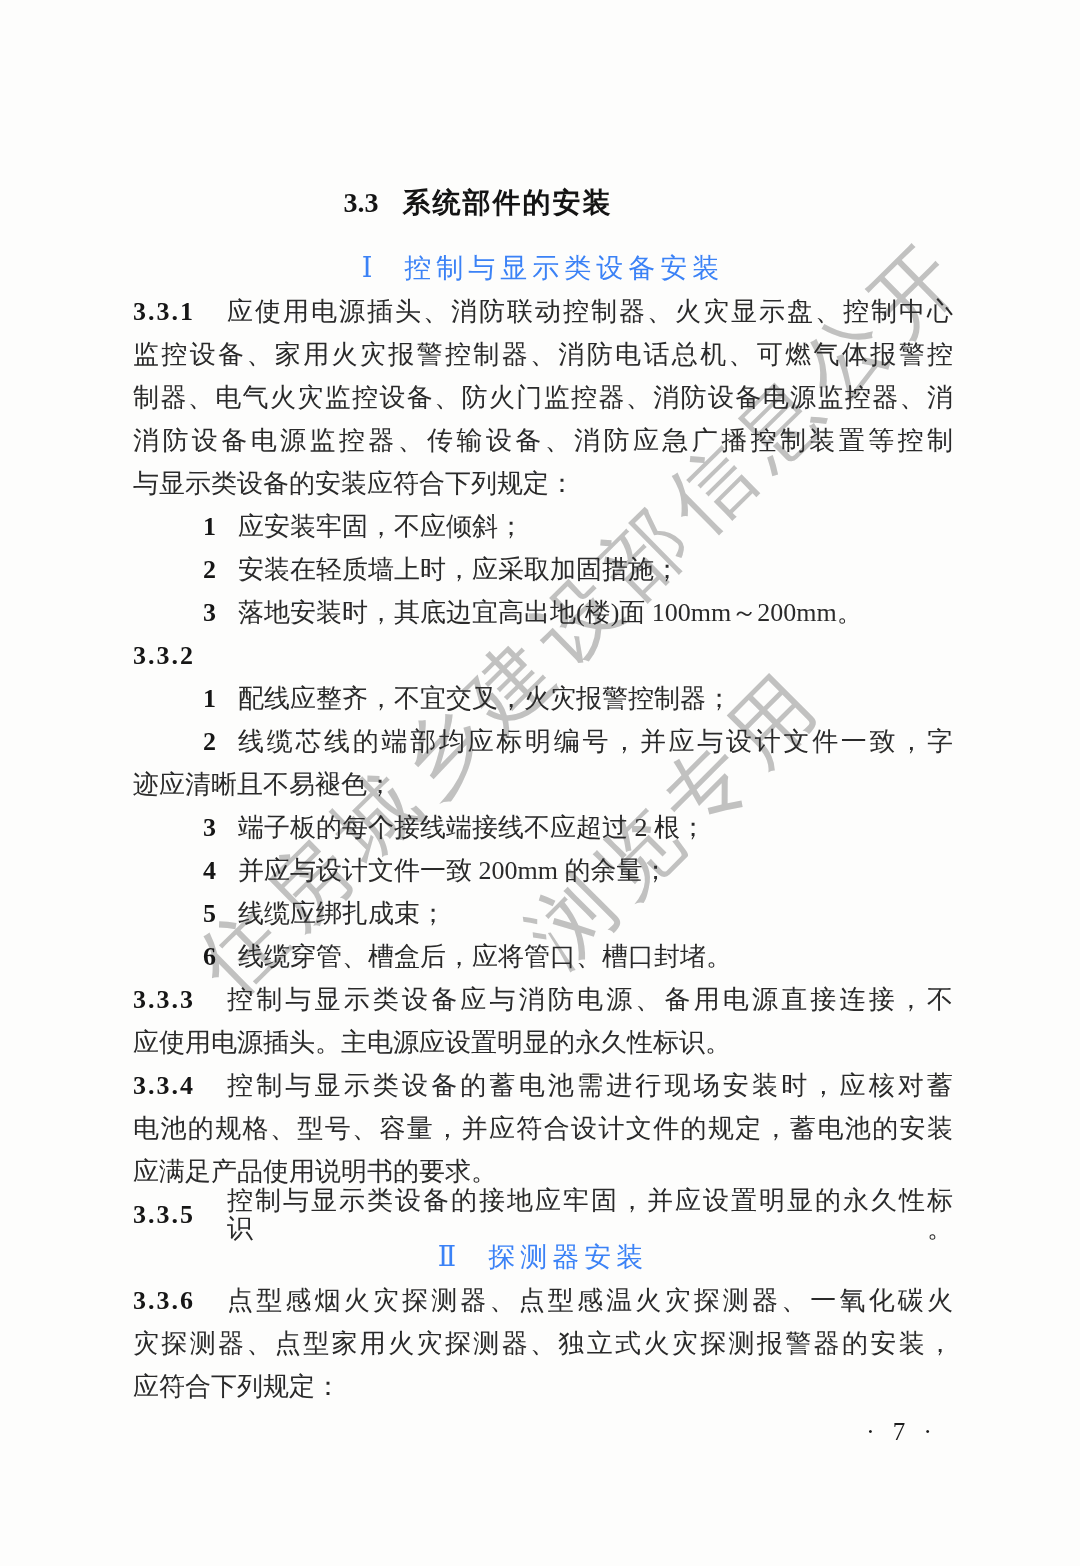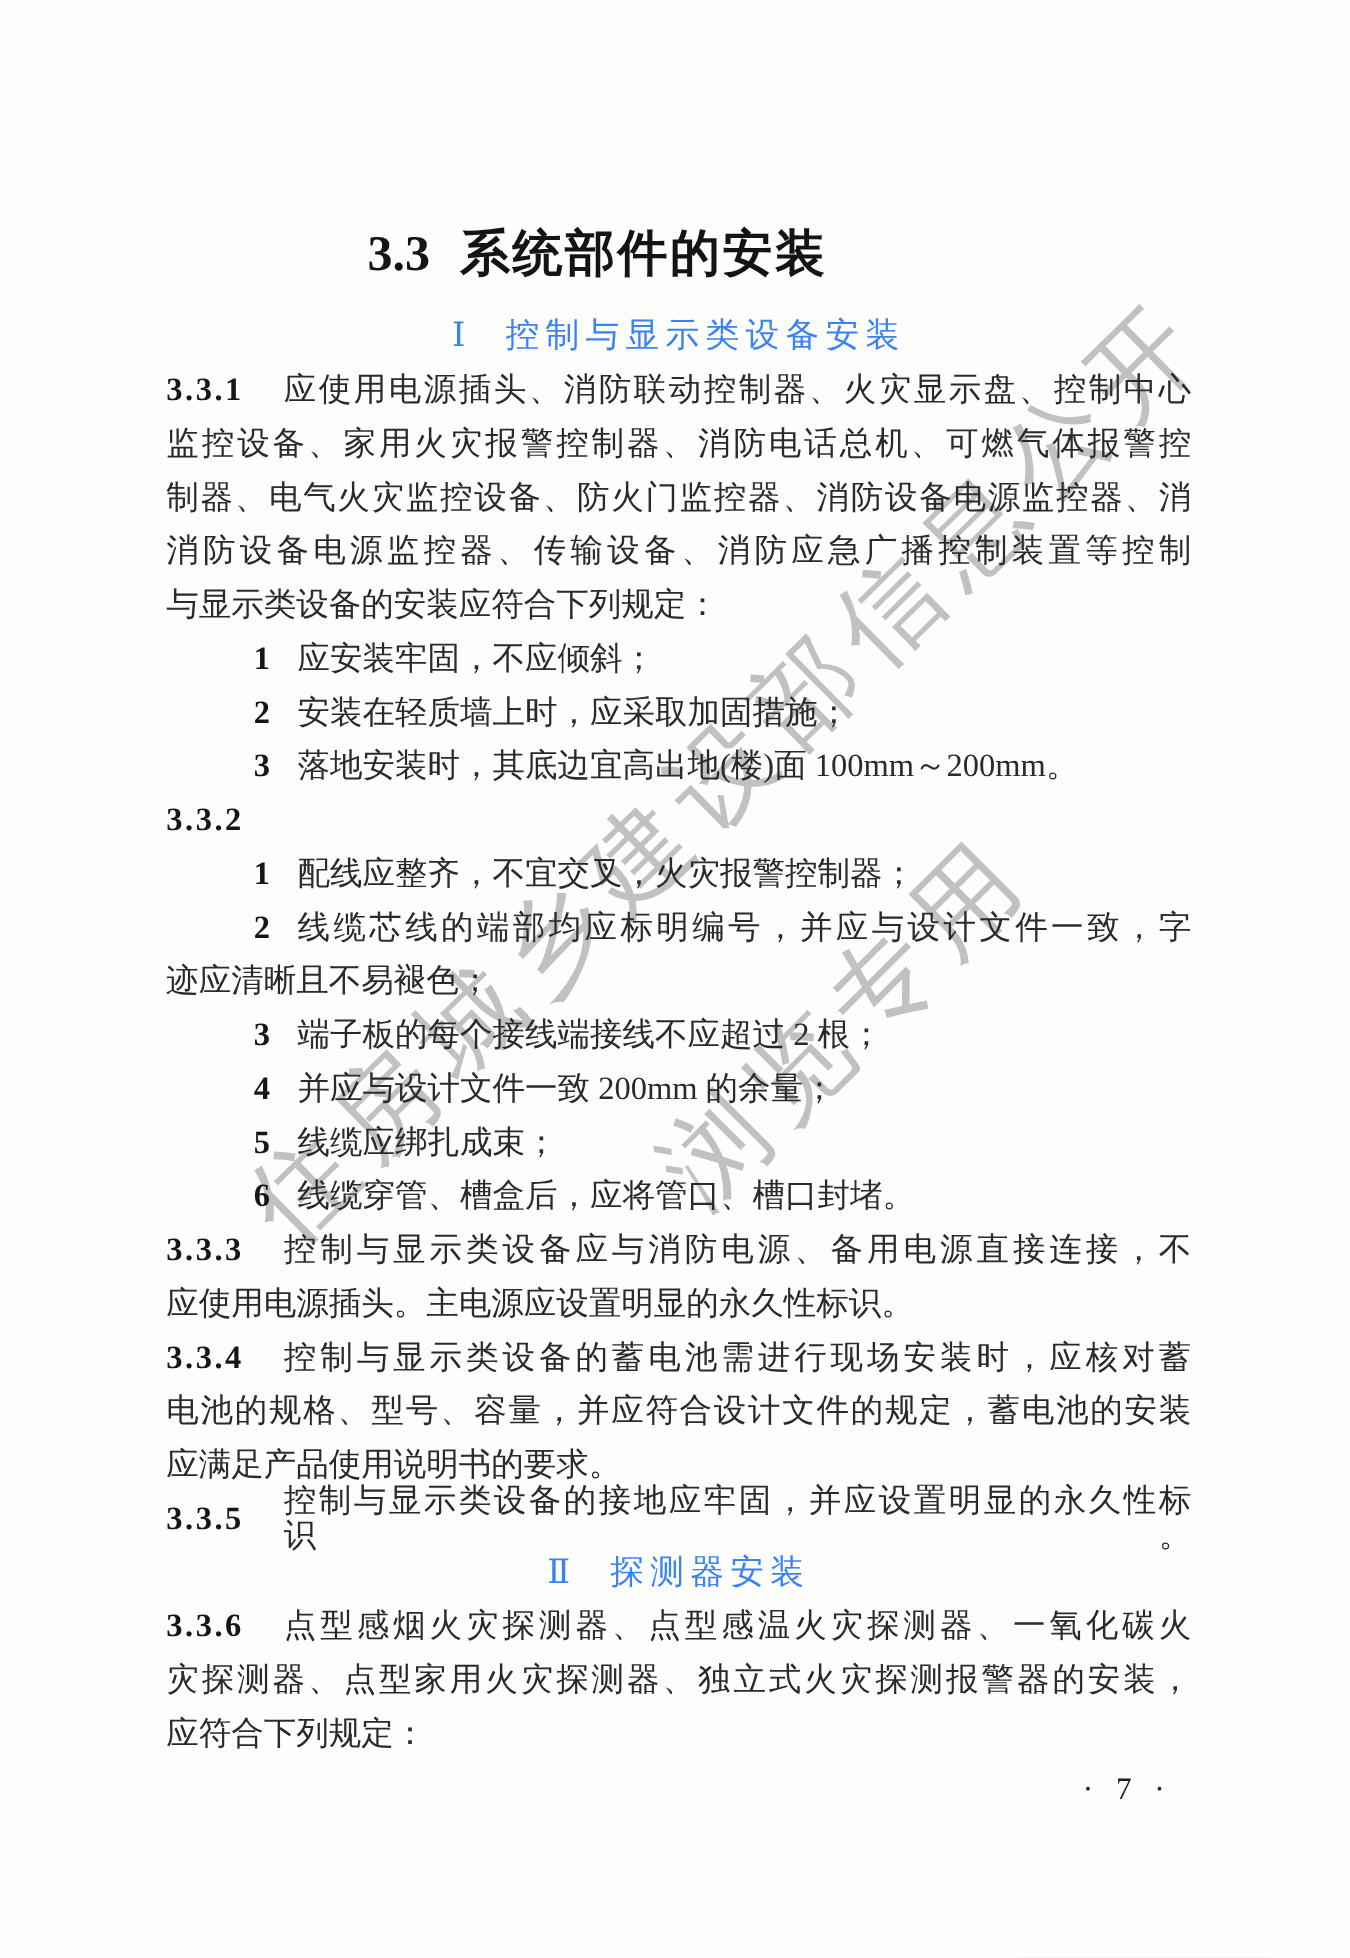--- a/index.html
+++ b/index.html
@@ -37,7 +37,7 @@
   .doc-title {
     position:absolute; left:0; top:186px; width:956px;
     text-align:center; z-index:2;
-    font-weight:bold; font-size:40px; line-height:34px;
+    font-weight:bold; font-size:28px; line-height:34px;
     color:#141414;
   }
   .doc-title .num { font-family:"Liberation Serif","DejaVu Serif",serif; margin-right:24px; }

